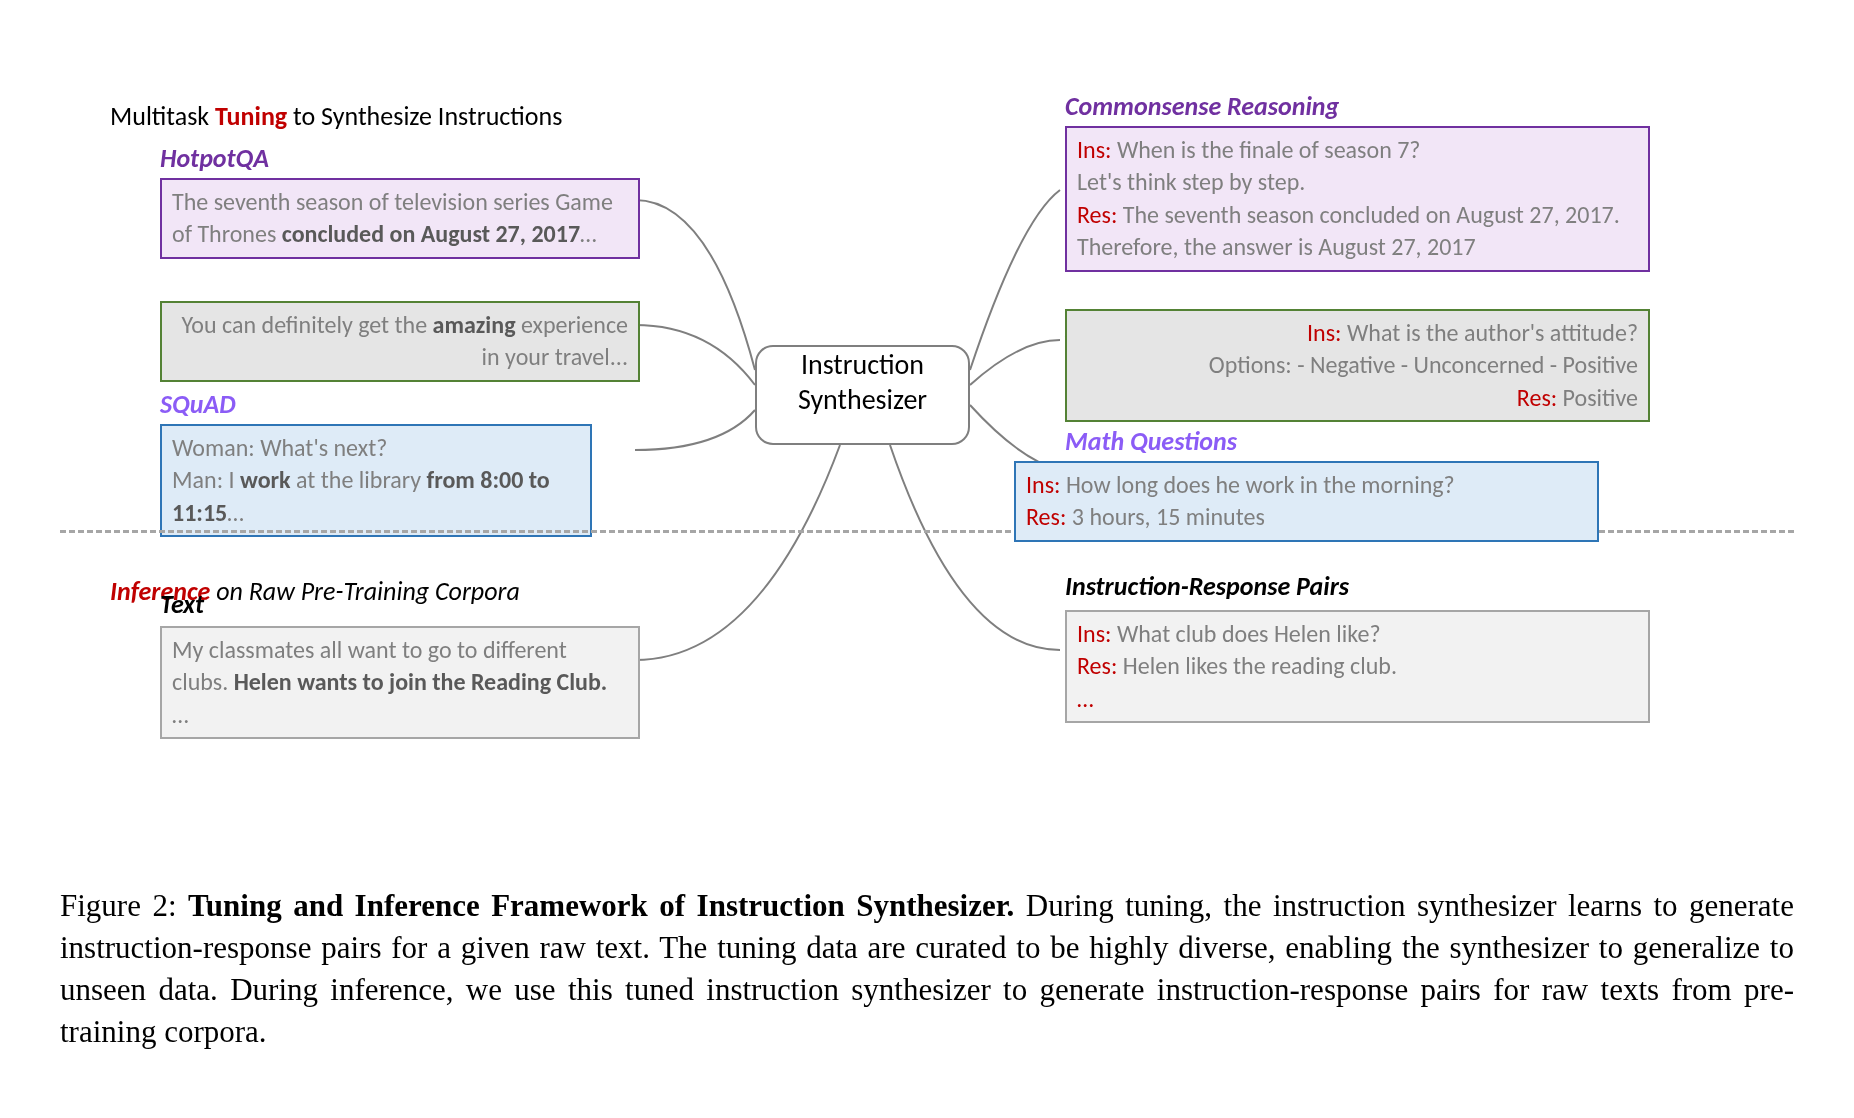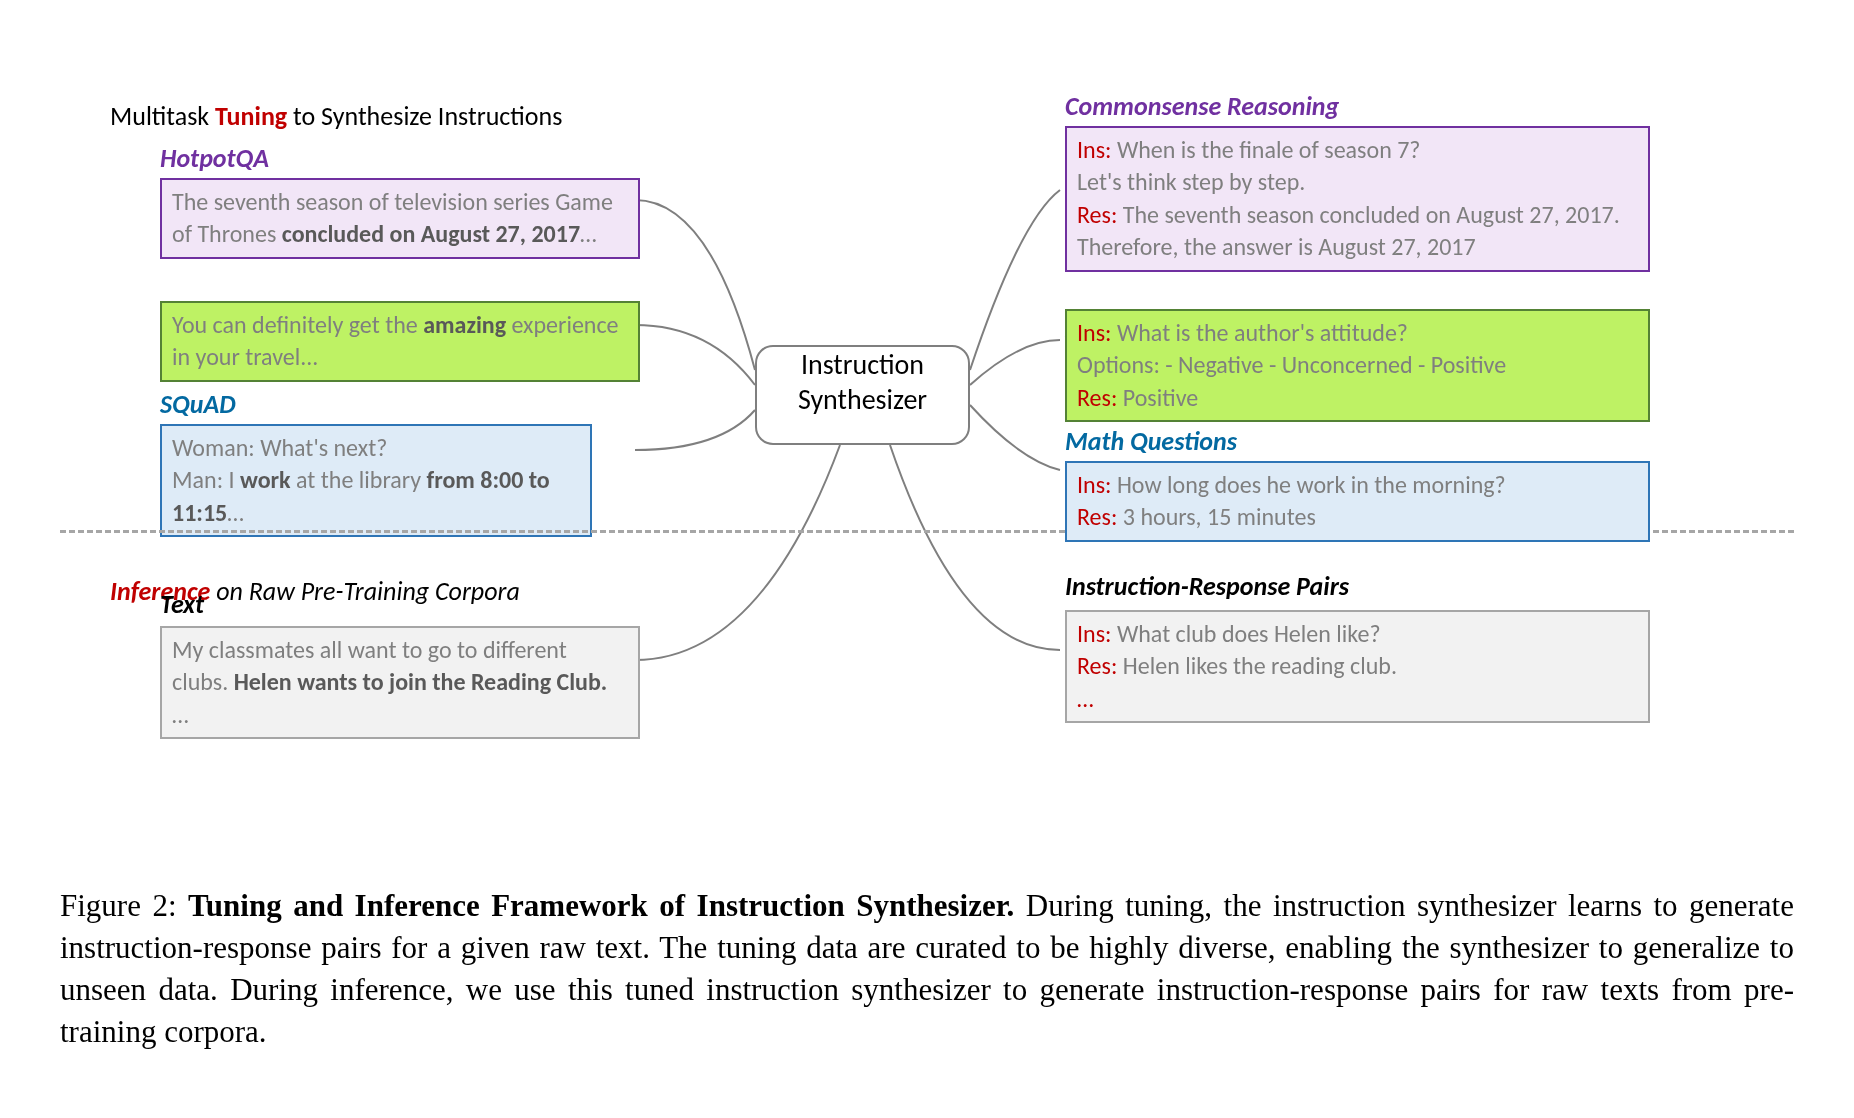--- a/index.html
+++ b/index.html
@@ -53,7 +53,7 @@
     color: #7f7f7f;
   }
   .box.purple-b { border-color: #7030a0; background: #f2e6f7; }
-  .box.green-b  { border-color: #548235; background: #bef264; }
+  .box.green-b  { border-color: #548235; background: #e5e5e5; text-align: right; }
   .box.blue-b   { border-color: #2e75b6; background: #deebf7; }
   .box.gray-b   { border-color: #a6a6a6; background: #f2f2f2; }
 

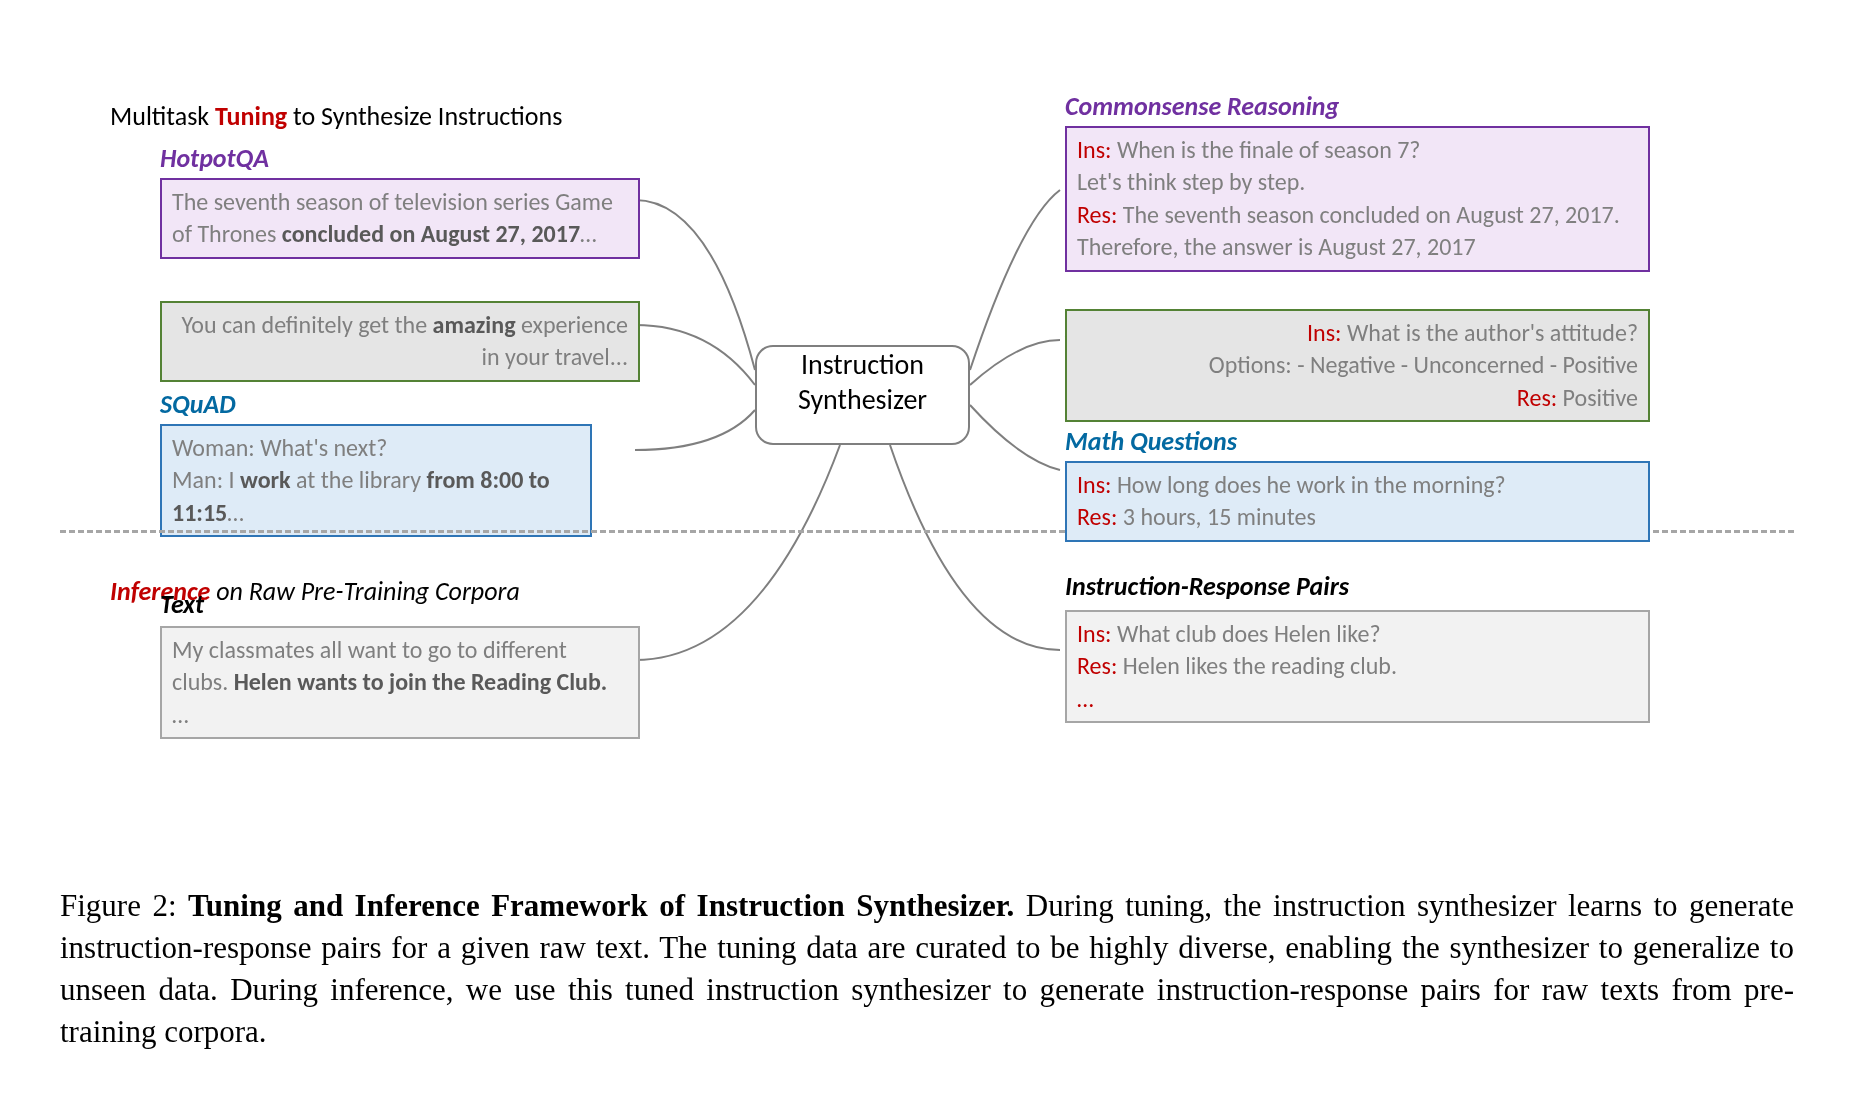--- a/index.html
+++ b/index.html
@@ -41,7 +41,7 @@
   }
   .purple { color: #7030a0; }
   .green  { color: #0369a1; margin-top: 41px; }
-  .blue   { color: #0369a1; }
+  .blue   { color: #8b5cf6; }
   .black-italic { color: #000; }
 
   .box {

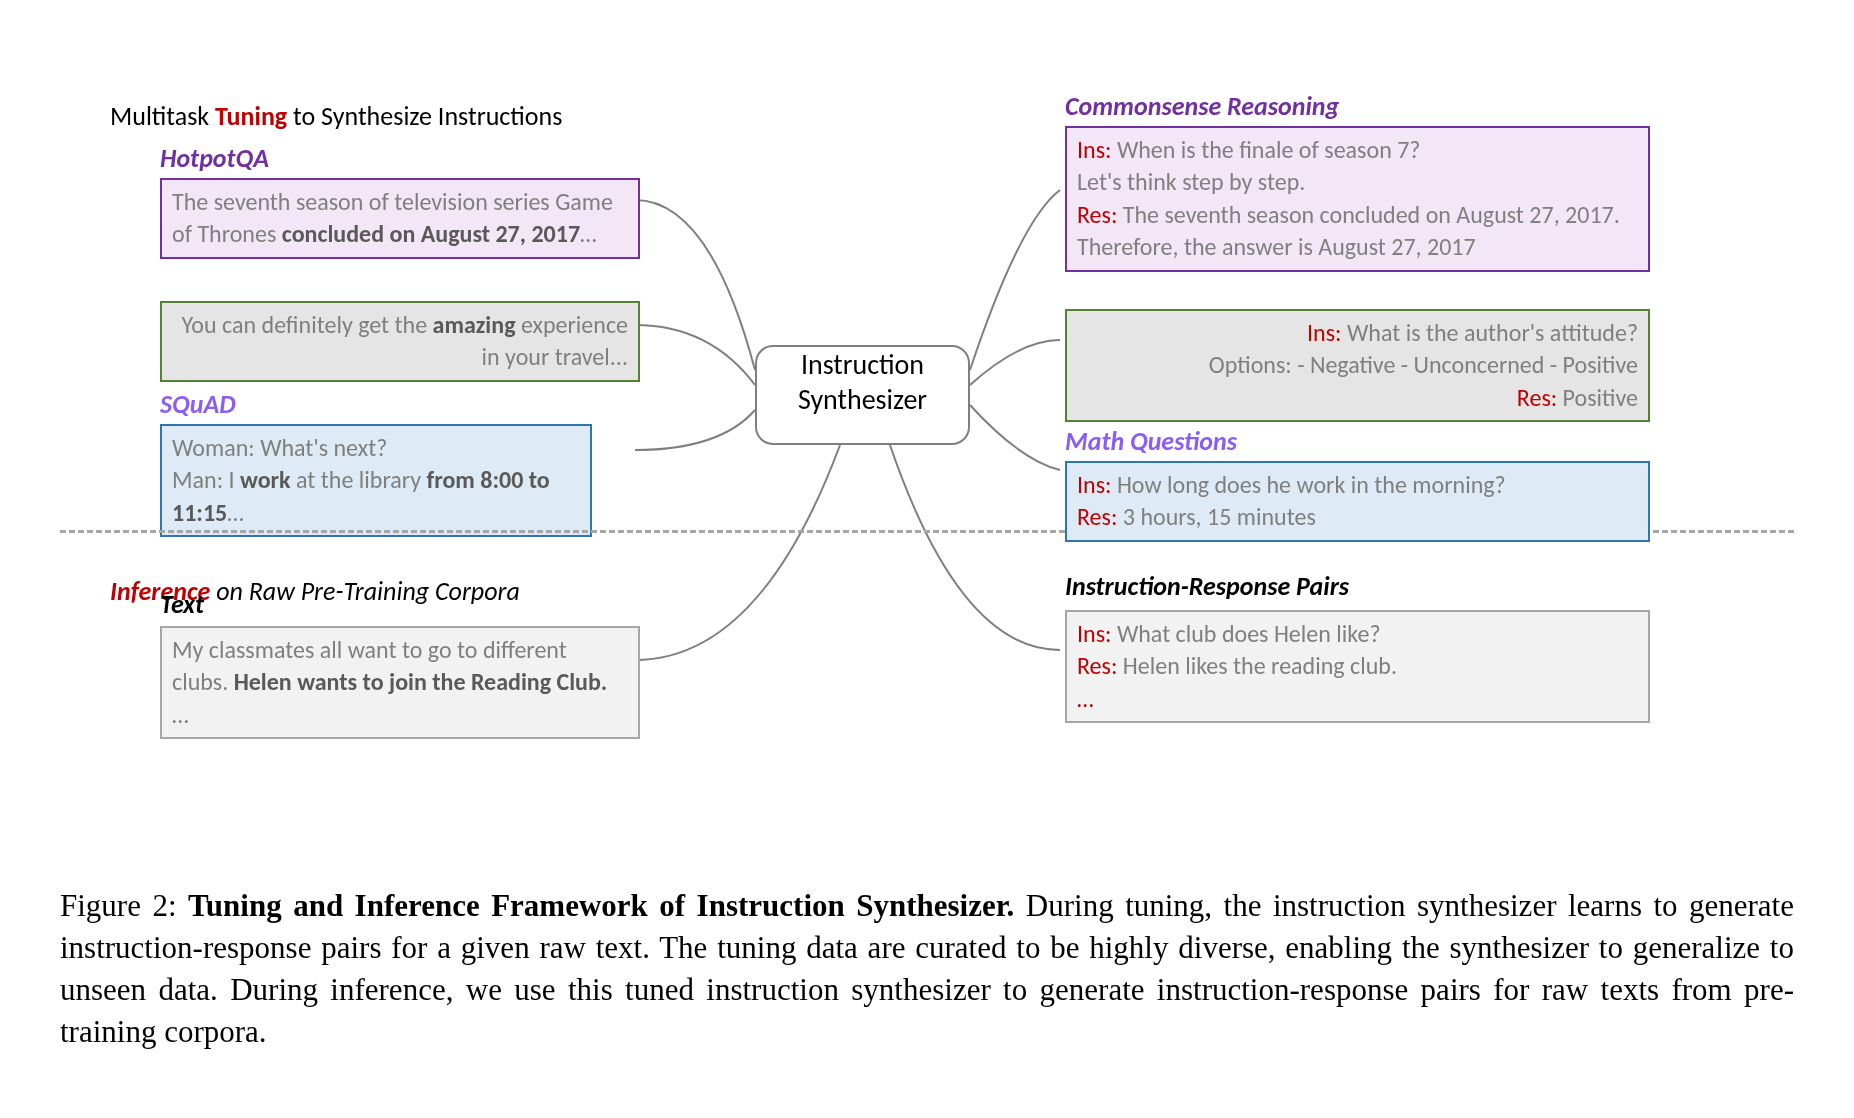--- a/index.html
+++ b/index.html
@@ -166,7 +166,7 @@
   </div>
 
   <div class="block-label blue" style="left:1005px; top:385px;">Math Questions</div>
-  <div class="box blue-b" style="left:1005px; top:421px; width:585px;">
+  <div class="box blue-b" style="left:954px; top:421px; width:585px;">
     <span class="ins">Ins:</span><span> How long does he work in the morning?</span><br>
     <span class="res">Res:</span><span> 3 hours, 15 minutes</span>
   </div>

